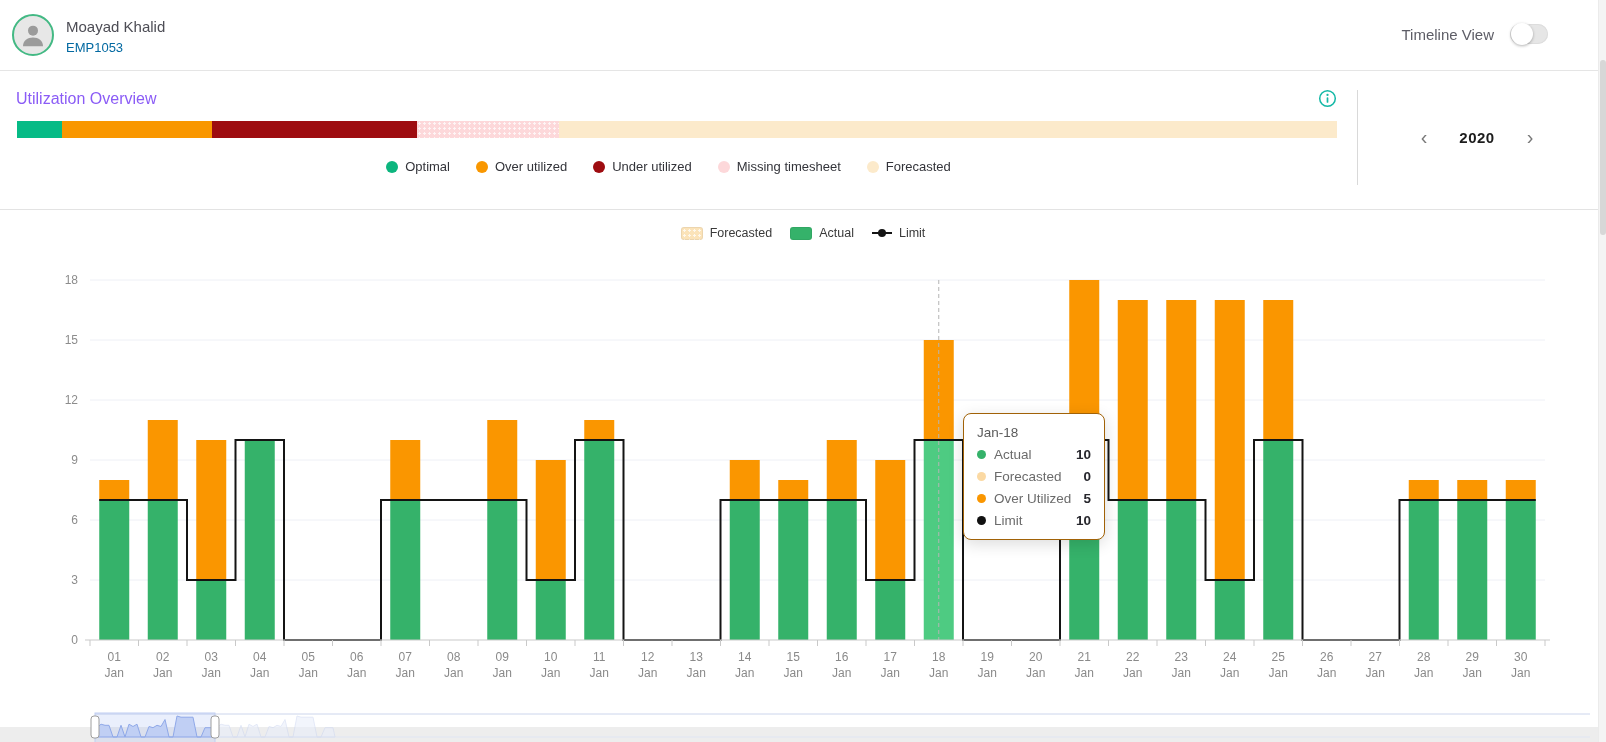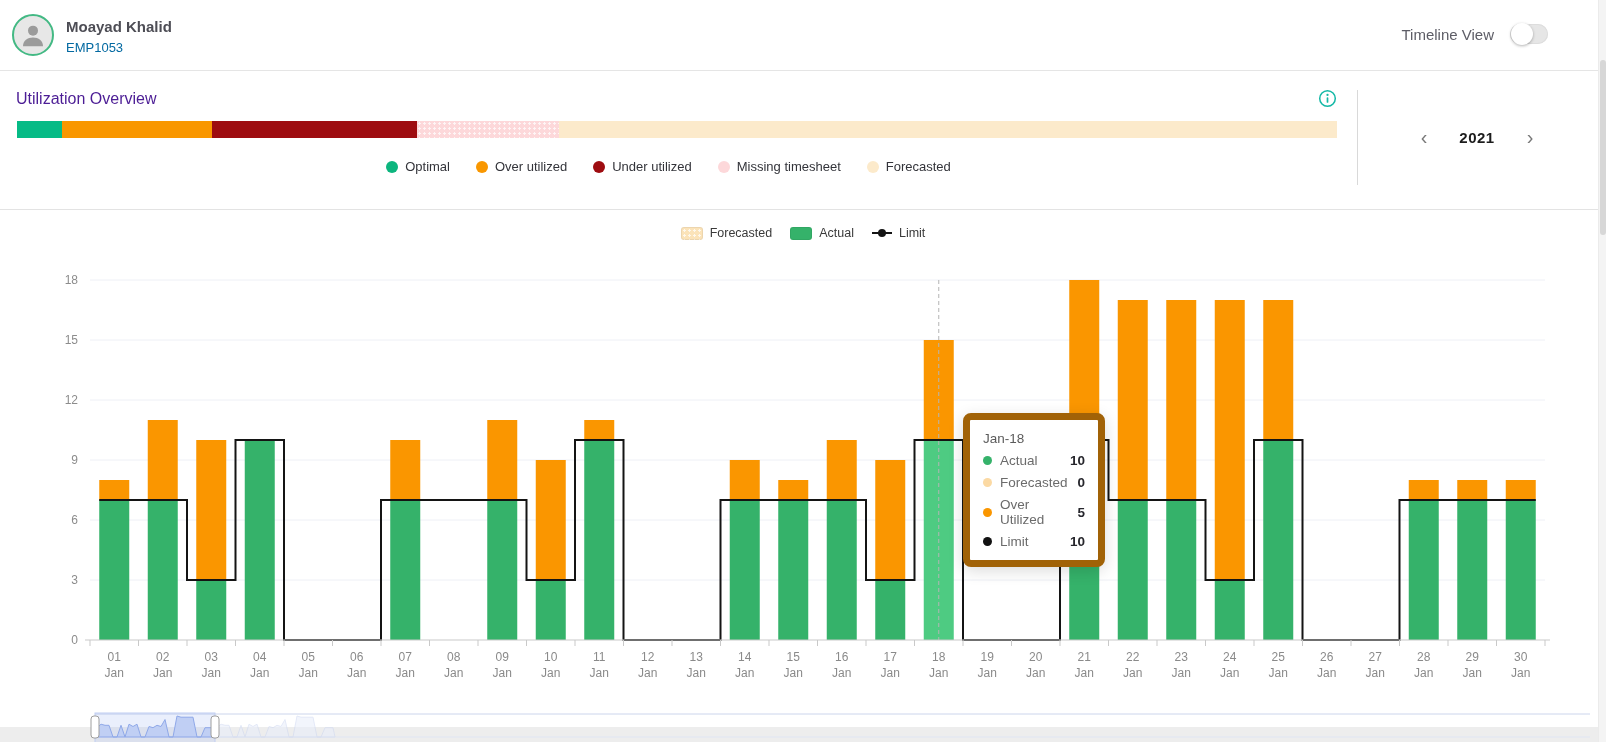--- a/index.html
+++ b/index.html
@@ -10,7 +10,7 @@
   
   .header { position:absolute; left:0; top:0; width:1606px; height:71px; background:#fff; border-bottom:1px solid #e5e5e5; }
   .avatar { position:absolute; left:12px; top:14px; width:42px; height:42px; border-radius:50%; background:#e7e7e7; border:2px solid #43b984; display:flex; align-items:center; justify-content:center; overflow:hidden; }
-  .user-name { position:absolute; left:66px; top:18px; font-size:15px; font-weight:bold; color:#4d4d55; }
+  .user-name { position:absolute; left:66px; top:18px; font-size:15px; font-weight:normal; color:#4d4d55; }
   .user-id { position:absolute; left:66px; top:40px; font-size:13px; color:#0369a1; }
   .period-group { position:absolute; left:785px; top:18px; transform:translateX(-50%); height:36px; background:#e9e9e9; border-radius:18px; display:flex; align-items:center; padding:2px; }
   .period-btn { border:none; background:transparent; height:32px; padding:0 14px; font-size:14px; color:#555; border-radius:16px; cursor:pointer; font-family:inherit; }

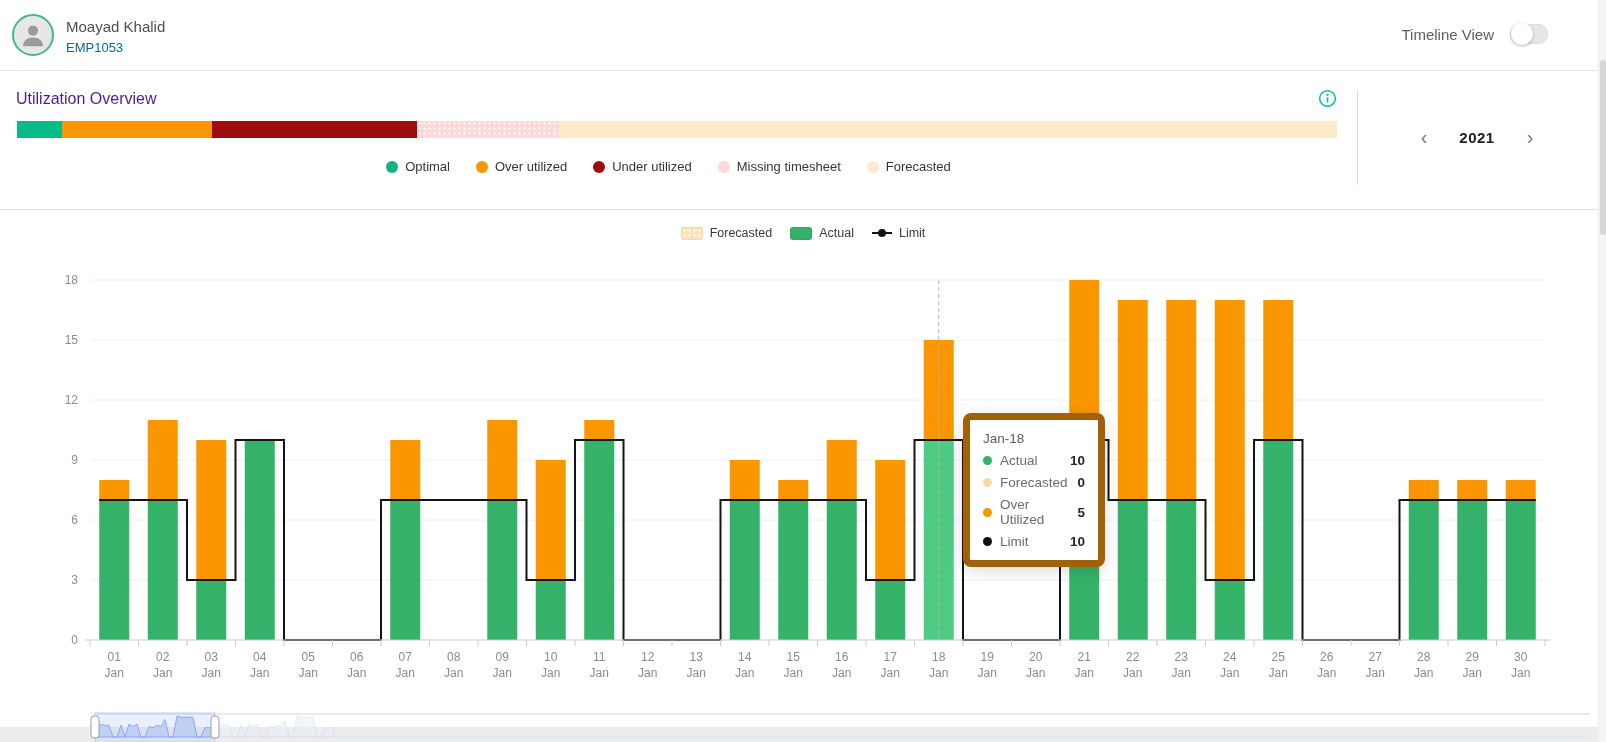--- a/index.html
+++ b/index.html
@@ -22,7 +22,7 @@
 
   
   .overview { position:absolute; left:0; top:71px; width:1606px; height:139px; background:#fff; border-bottom:1px solid #e3e3e3; }
-  .overview-title { position:absolute; left:16px; top:19px; font-size:16px; color:#4c1d95; }
+  .overview-title { position:absolute; left:16px; top:19px; font-size:16px; color:#8b5cf6; }
   .info-icon { position:absolute; left:1318px; top:18px; width:19px; height:19px; cursor:pointer; }
   .util-bar { position:absolute; left:17px; top:50px; width:1320px; height:17px; display:flex; overflow:hidden; }
   .util-bar .seg { height:100%; }

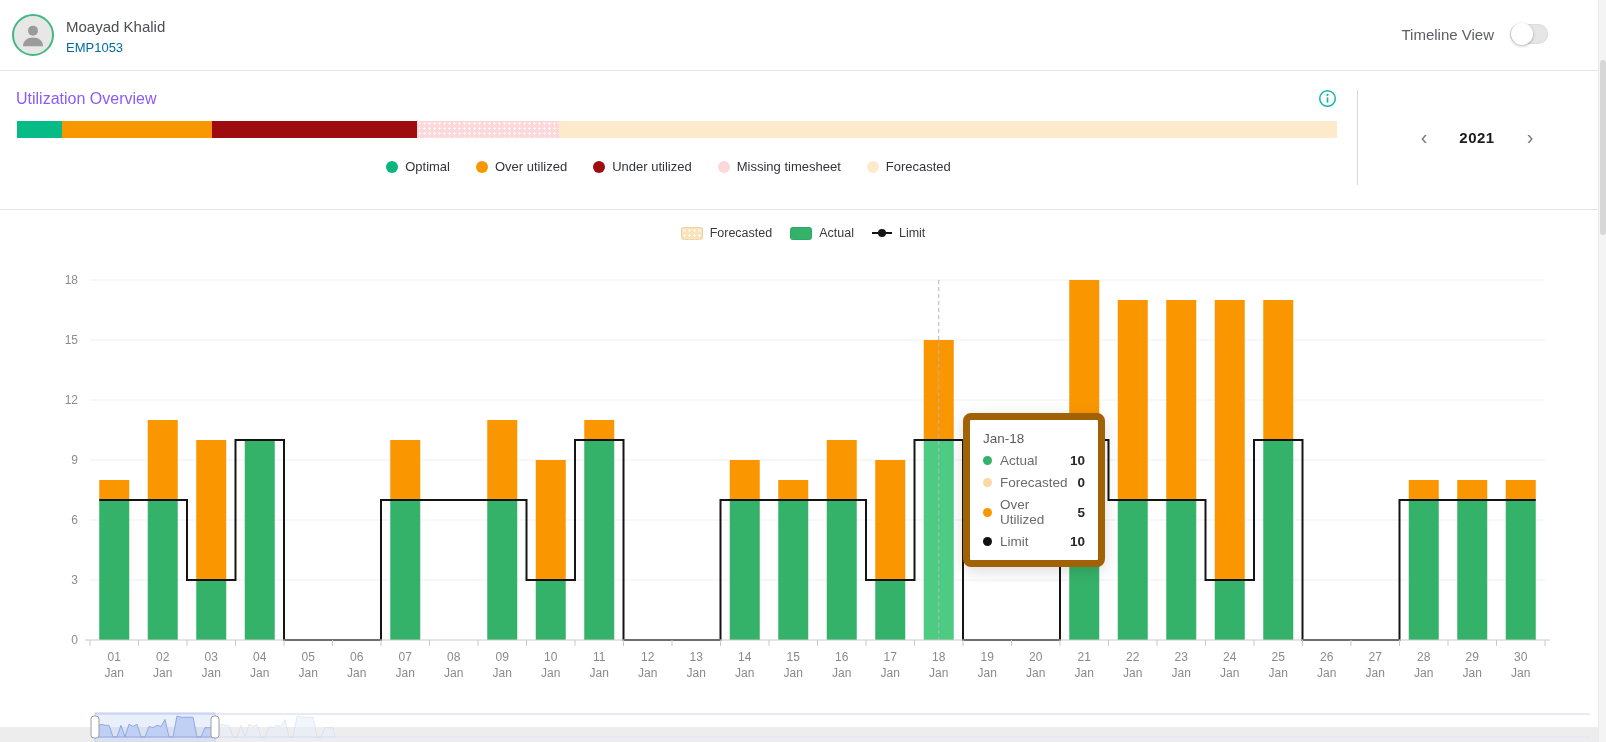--- a/index.html
+++ b/index.html
@@ -125,7 +125,7 @@
     <div class="v-divider"></div>
     <div class="year-nav">
       <button class="year-arrow">‹</button>
-      <span class="year-label">2021</span>
+      <span class="year-label">2020</span>
       <button class="year-arrow">›</button>
     </div>
   </div>

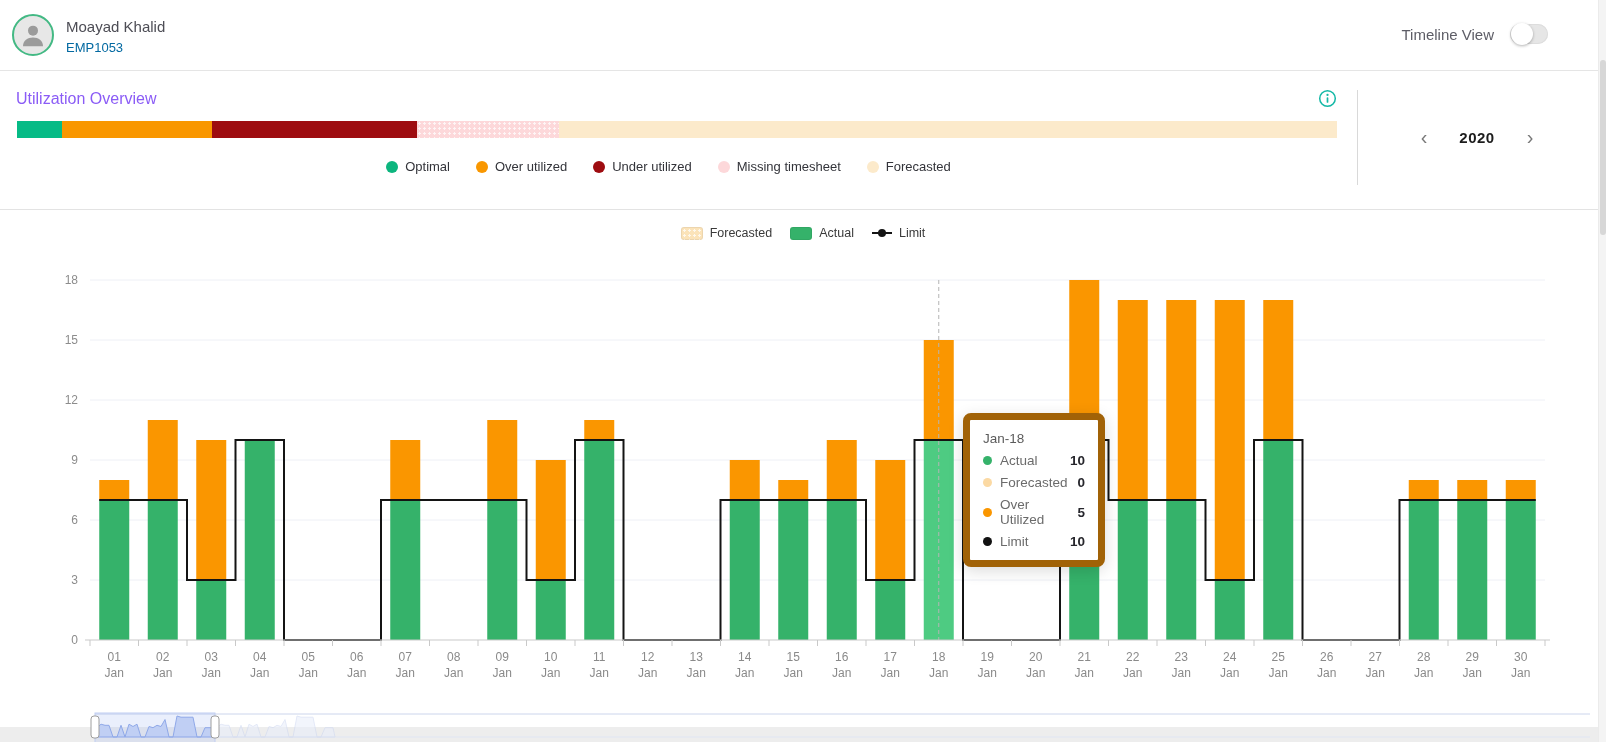--- a/index.html
+++ b/index.html
@@ -49,7 +49,7 @@
   #chart-svg text { font-family:"Liberation Sans", sans-serif; }
 
   
-  .tooltip { position:absolute; left:963px; top:413px; width:142px; background:#fff; border:7px solid #a16207; border-radius:8px; box-shadow:0 4px 16px rgba(0,0,0,.14); padding:11px 13px; z-index:10; }
+  .tooltip { position:absolute; left:963px; top:413px; width:142px; background:#fff; border:1px solid #a16207; border-radius:8px; box-shadow:0 4px 16px rgba(0,0,0,.14); padding:11px 13px; z-index:10; }
   .tooltip .tt-title { font-size:13.5px; color:#5b5b5b; margin-bottom:6px; }
   .tt-row { display:flex; align-items:center; gap:8px; margin-top:7px; }
   .tt-row .dot { width:9px; height:9px; }

